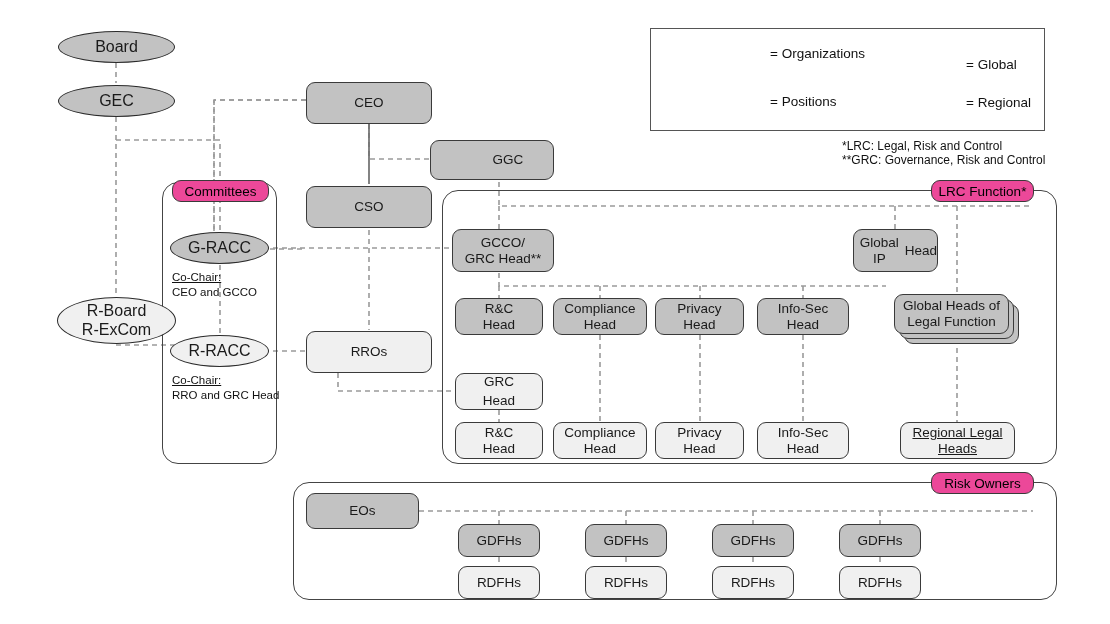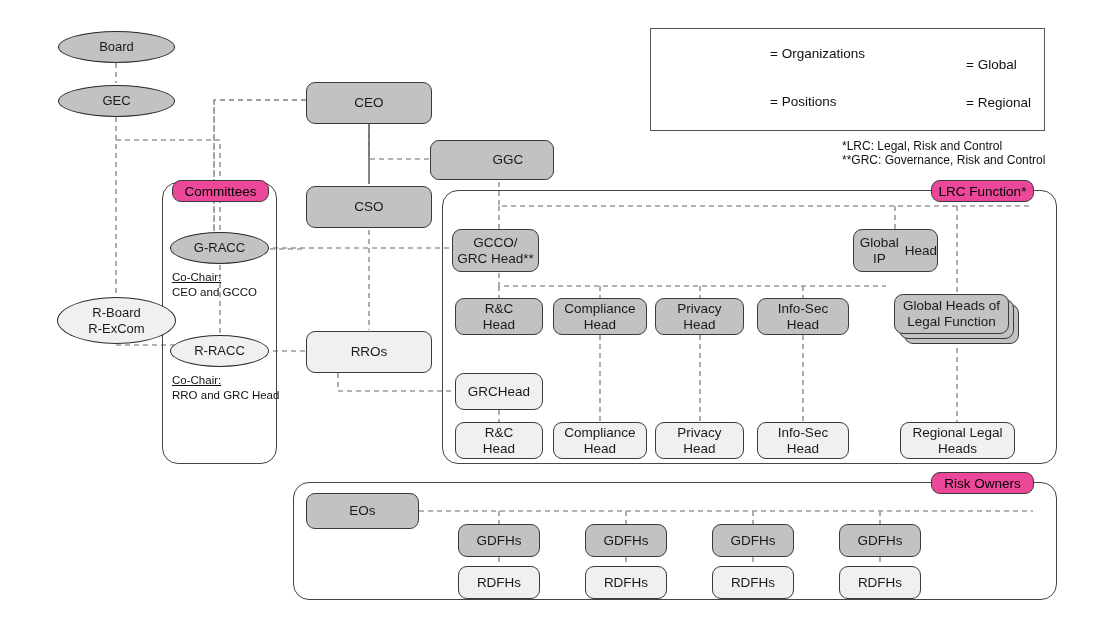--- a/index.html
+++ b/index.html
@@ -46,7 +46,7 @@
     border:1.9px solid #2b2b2b;
     border-radius:50%;
     background:#ffffff;
-    font-size:13px;
+    font-size:16px;
   }
   .ellipse.global{ background:#c2c2c2; }
   .ellipse.regional{ background:#f0f0f0; }

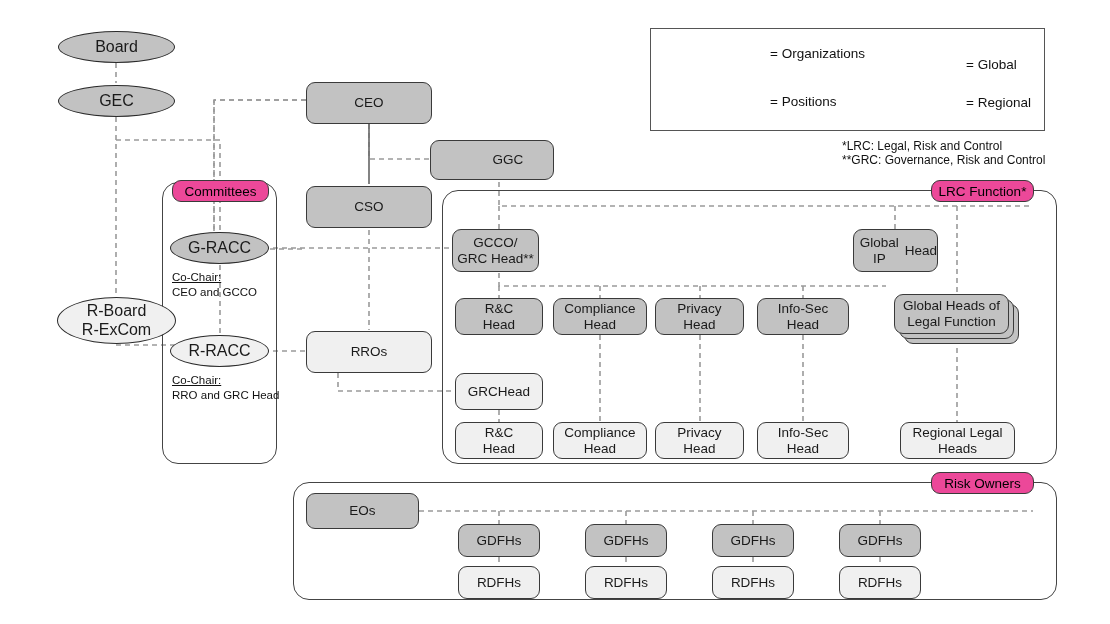--- a/index.html
+++ b/index.html
@@ -252,7 +252,7 @@
 
   <div class="node box regional" style="left:306px;top:331px;width:126px;height:42px;">RROs</div>
 
-  <div class="node box global" style="left:452px;top:229px;width:87px;height:43px;flex-direction:column;">
+  <div class="node box global" style="left:452px;top:229px;width:102px;height:43px;flex-direction:column;">
     <span>GCCO/</span>
     <span>GRC Head**</span>
   </div>

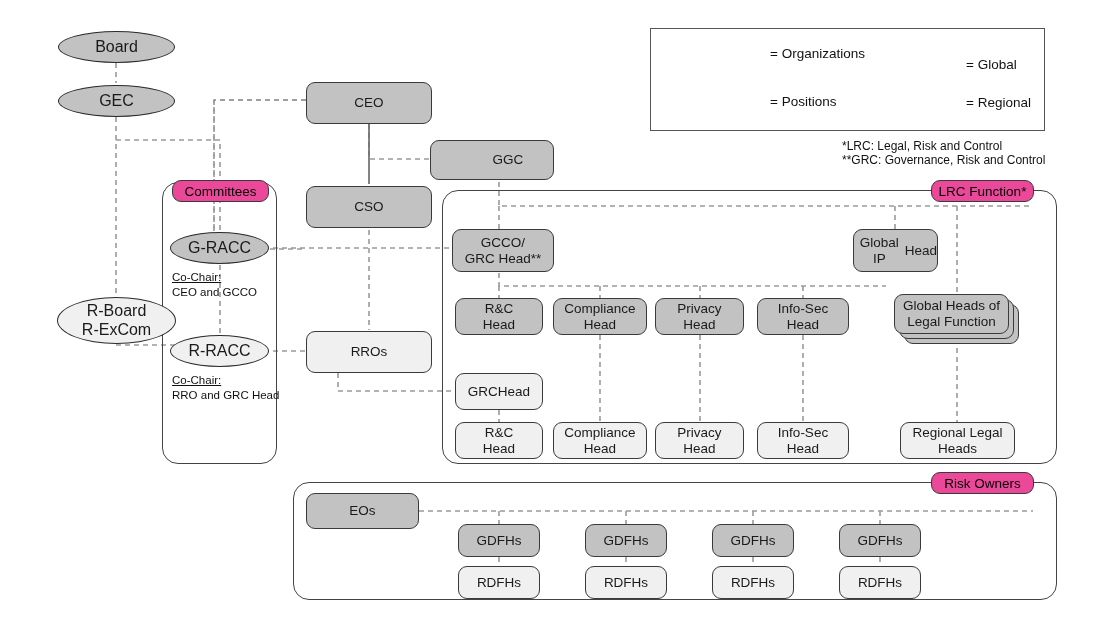--- a/index.html
+++ b/index.html
@@ -288,7 +288,7 @@
     <span>Head</span>
   </div>
 
-  <div class="node box regional" style="left:455px;top:373px;width:88px;height:37px;flex-direction:row;">
+  <div class="node box regional" style="left:455px;top:373px;width:88px;height:37px;flex-direction:column;justify-content:space-between;">
     <span>GRC</span>
     <span>Head</span>
   </div>

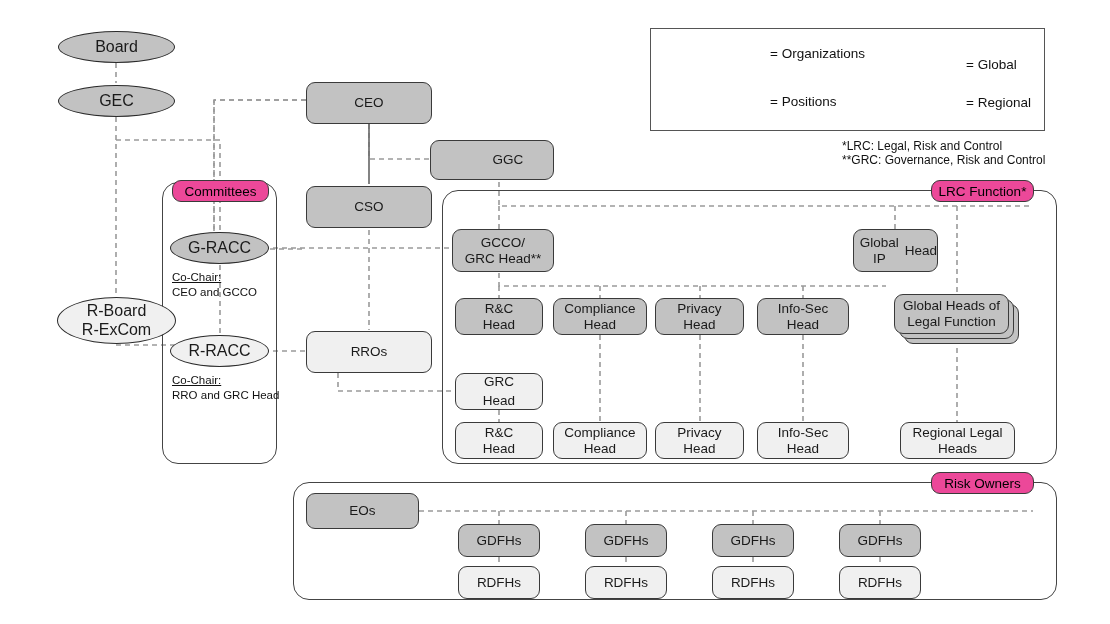--- a/index.html
+++ b/index.html
@@ -310,7 +310,7 @@
     <span>Head</span>
   </div>
 
-  <div class="node box regional" style="left:900px;top:422px;width:115px;height:37px;flex-direction:column;">
+  <div class="node box regional" style="left:900px;top:422px;width:115px;height:37px;flex-direction:column;text-decoration:underline;">
     <span>Regional Legal</span>
     <span>Heads</span>
   </div>

